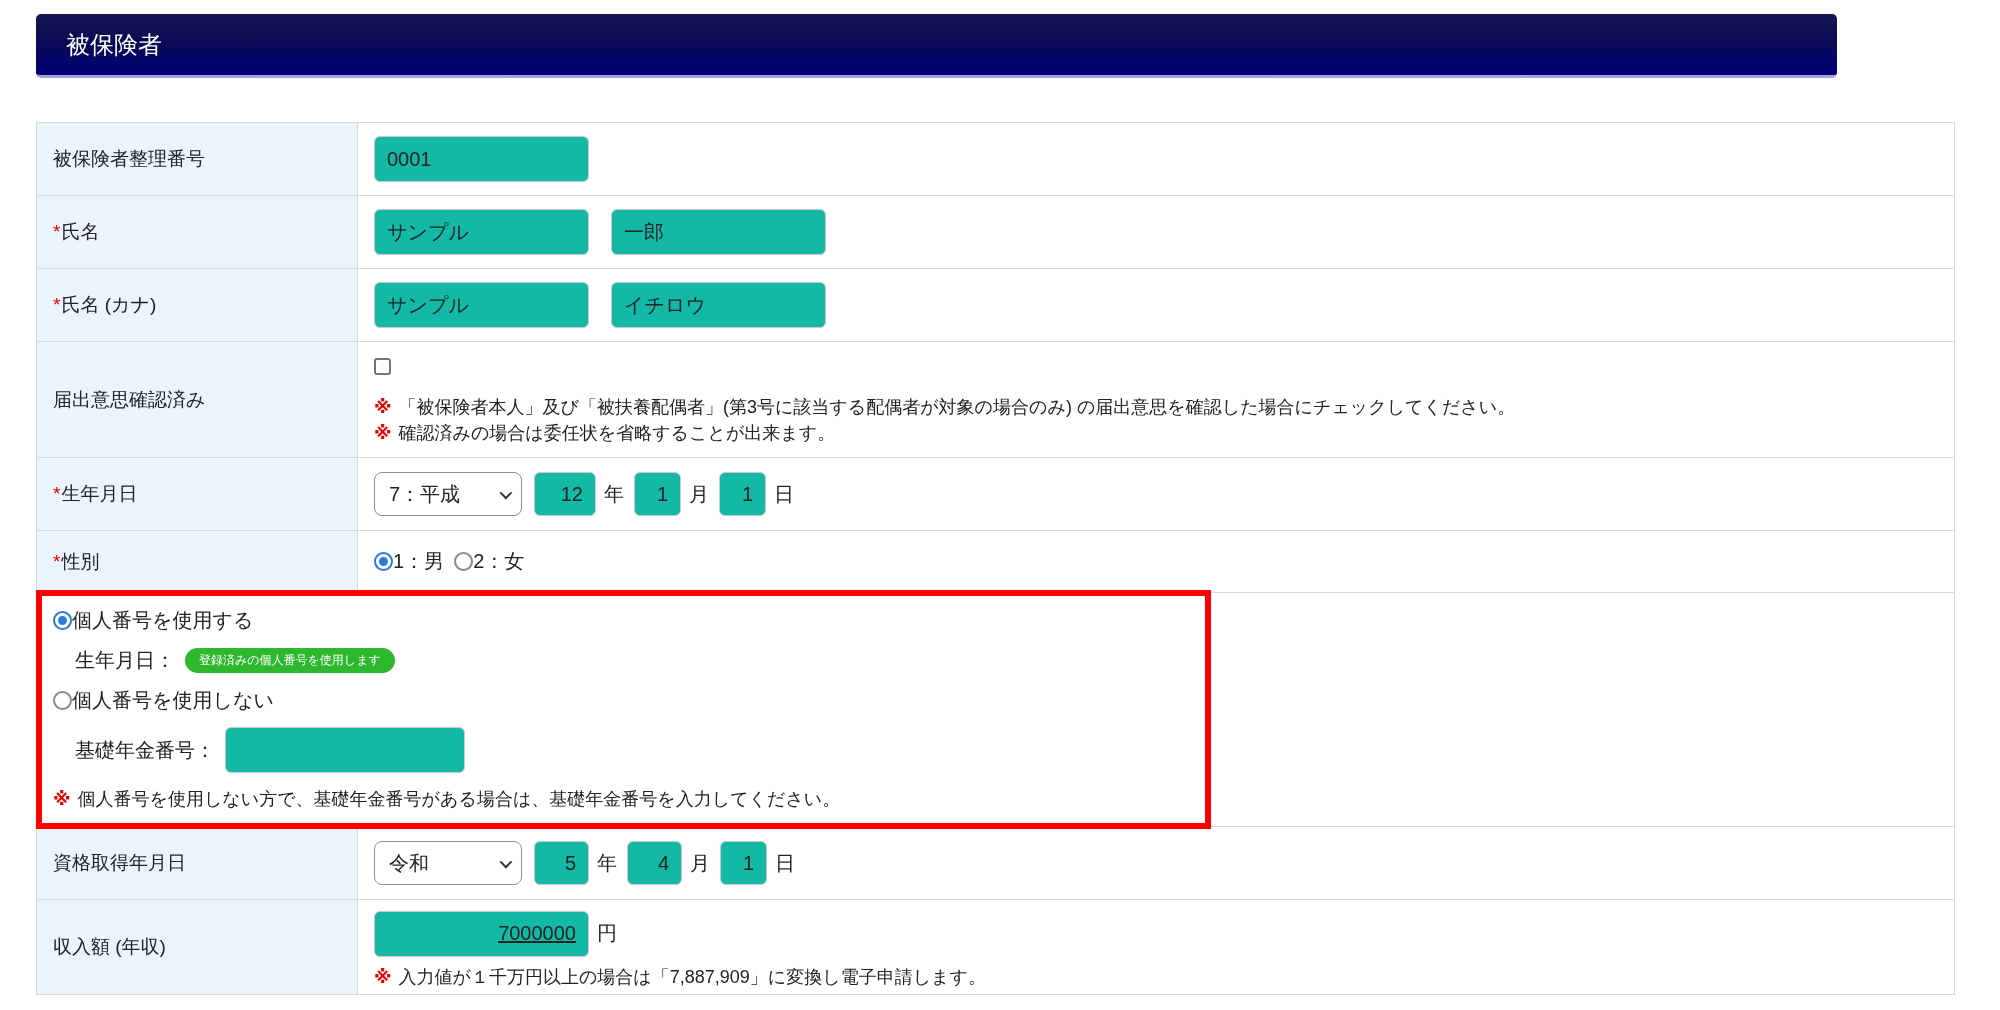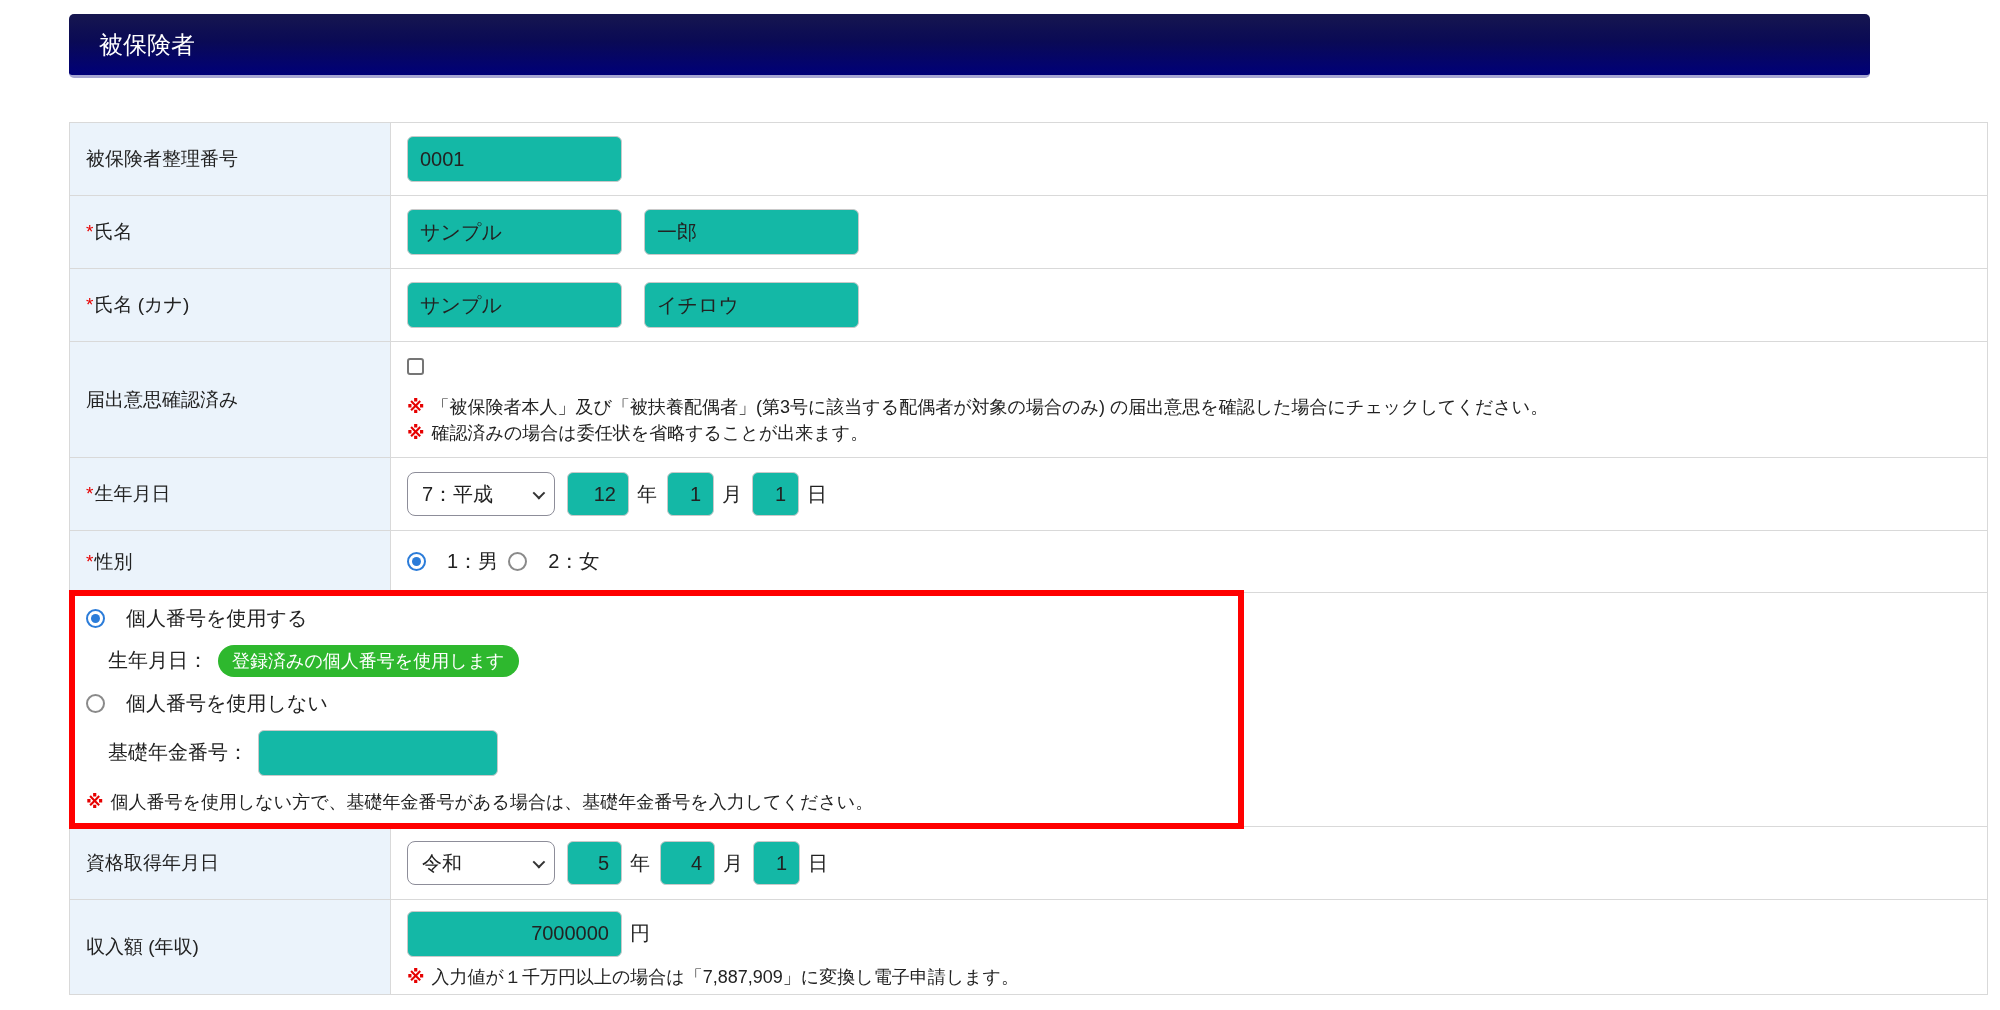--- a/index.html
+++ b/index.html
@@ -9,7 +9,7 @@
     background:#ffffff; color:#222;
     font-family:"Liberation Sans","DejaVu Sans",sans-serif;
   }
-  .page { padding:14px 0 0 36px;margin-left:33px; }
+  .page { padding:14px 0 0 36px; }
 
   
   .section-header {

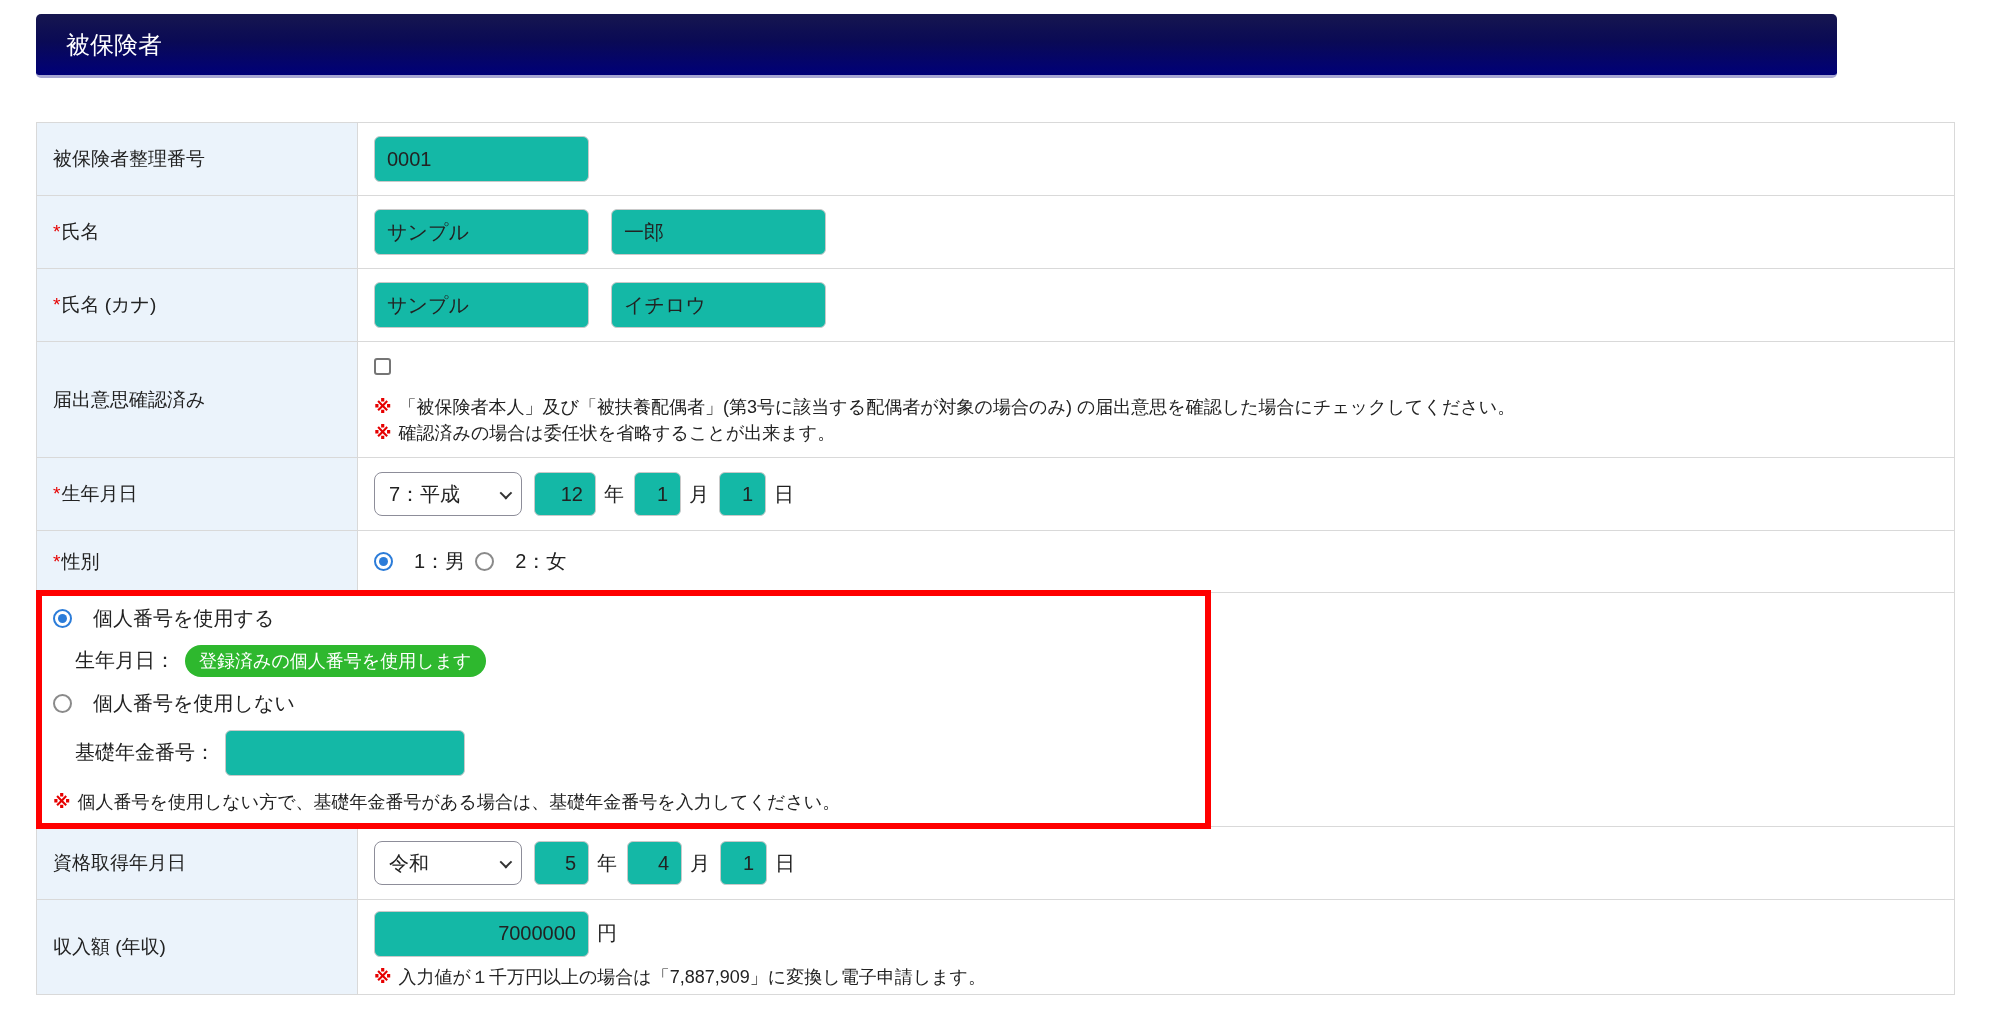--- a/index.html
+++ b/index.html
@@ -86,7 +86,7 @@
     content:""; position:absolute; left:3px; top:3px; right:3px; bottom:3px;
     border-radius:50%; background:#2b7cd9;
   }
-  .opt { display:inline-flex; align-items:center; gap:21px;text-align:right; }
+  .opt { display:inline-flex; align-items:center; gap:0;text-align:right; }
   .opt + .opt { margin-left:10px; }
 
   .checkbox {

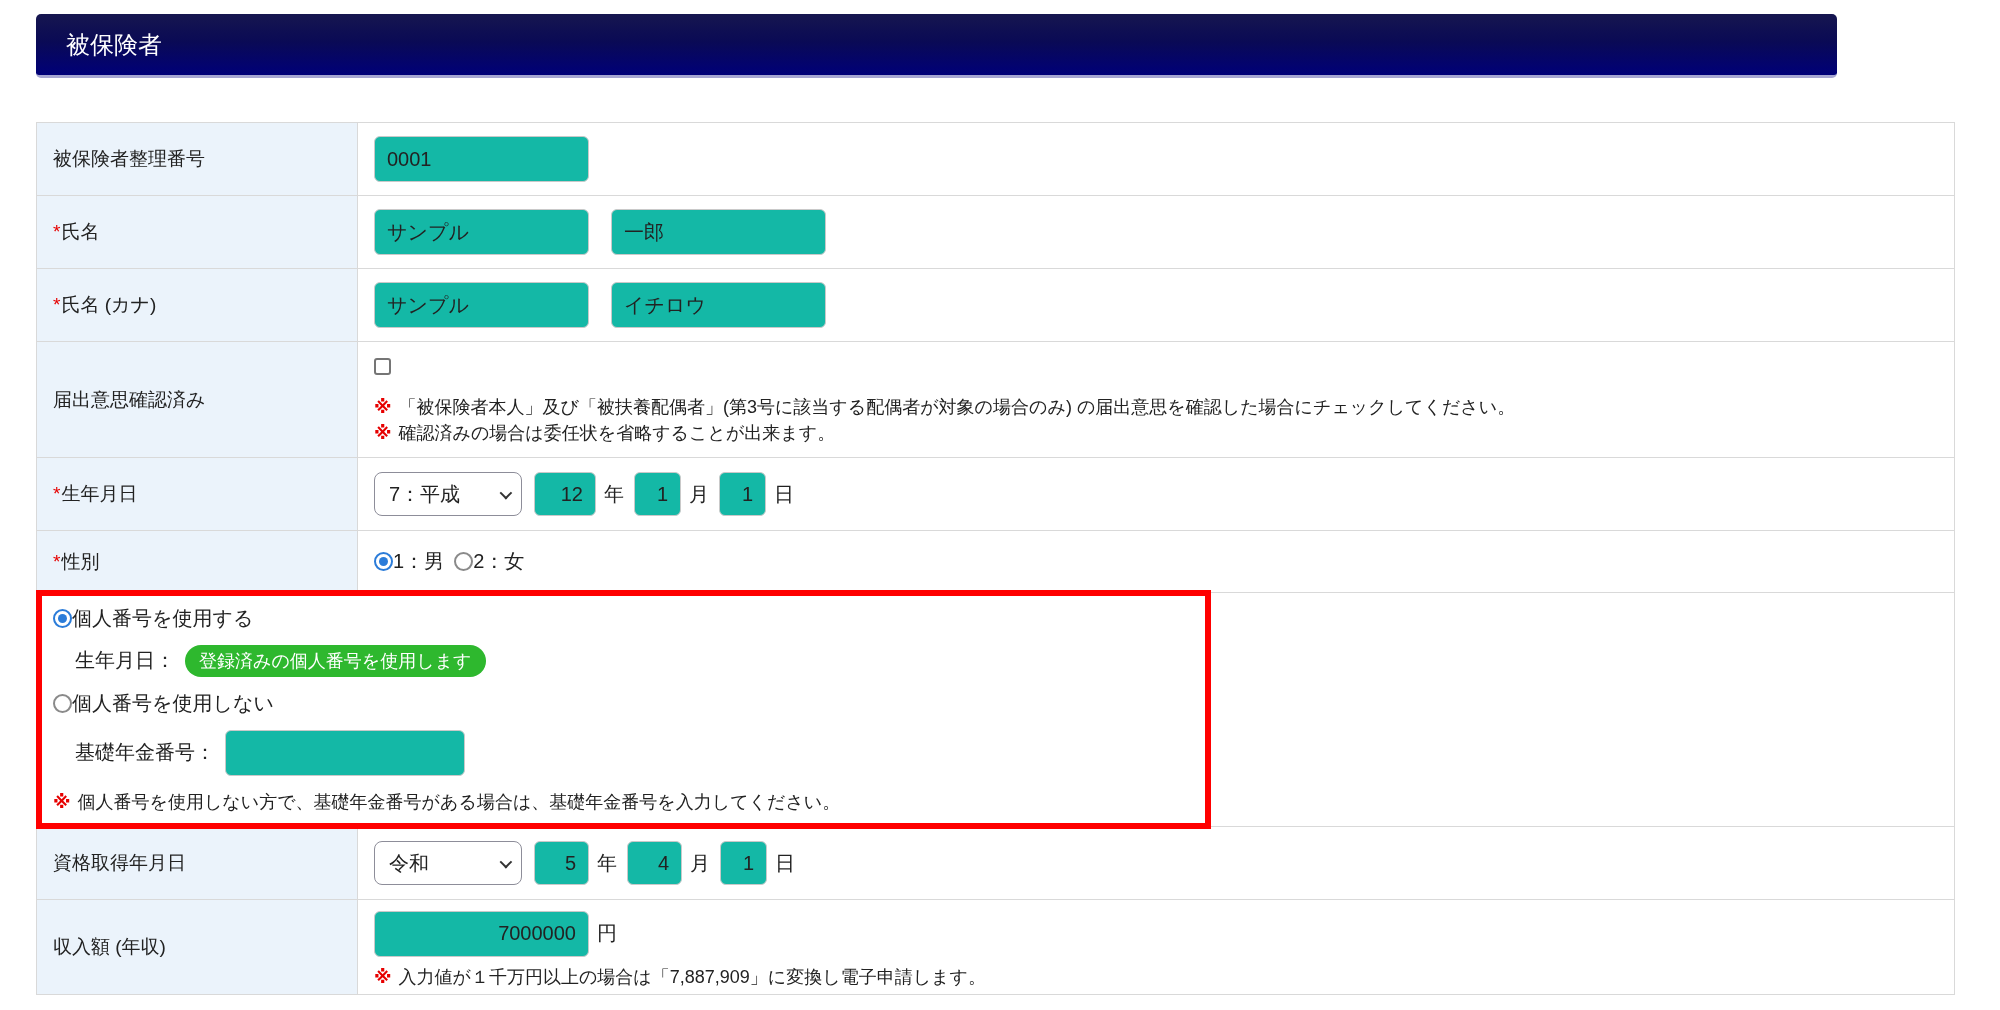--- a/index.html
+++ b/index.html
@@ -96,7 +96,7 @@
 
   .badge {
     background:#2eb82e; color:#ffffff;
-    border-radius:16px; padding:4px 14px; font-size:18px;
+    border-radius:16px; padding:4px 14px; font-size:12px;
     display:inline-block;
   }
 

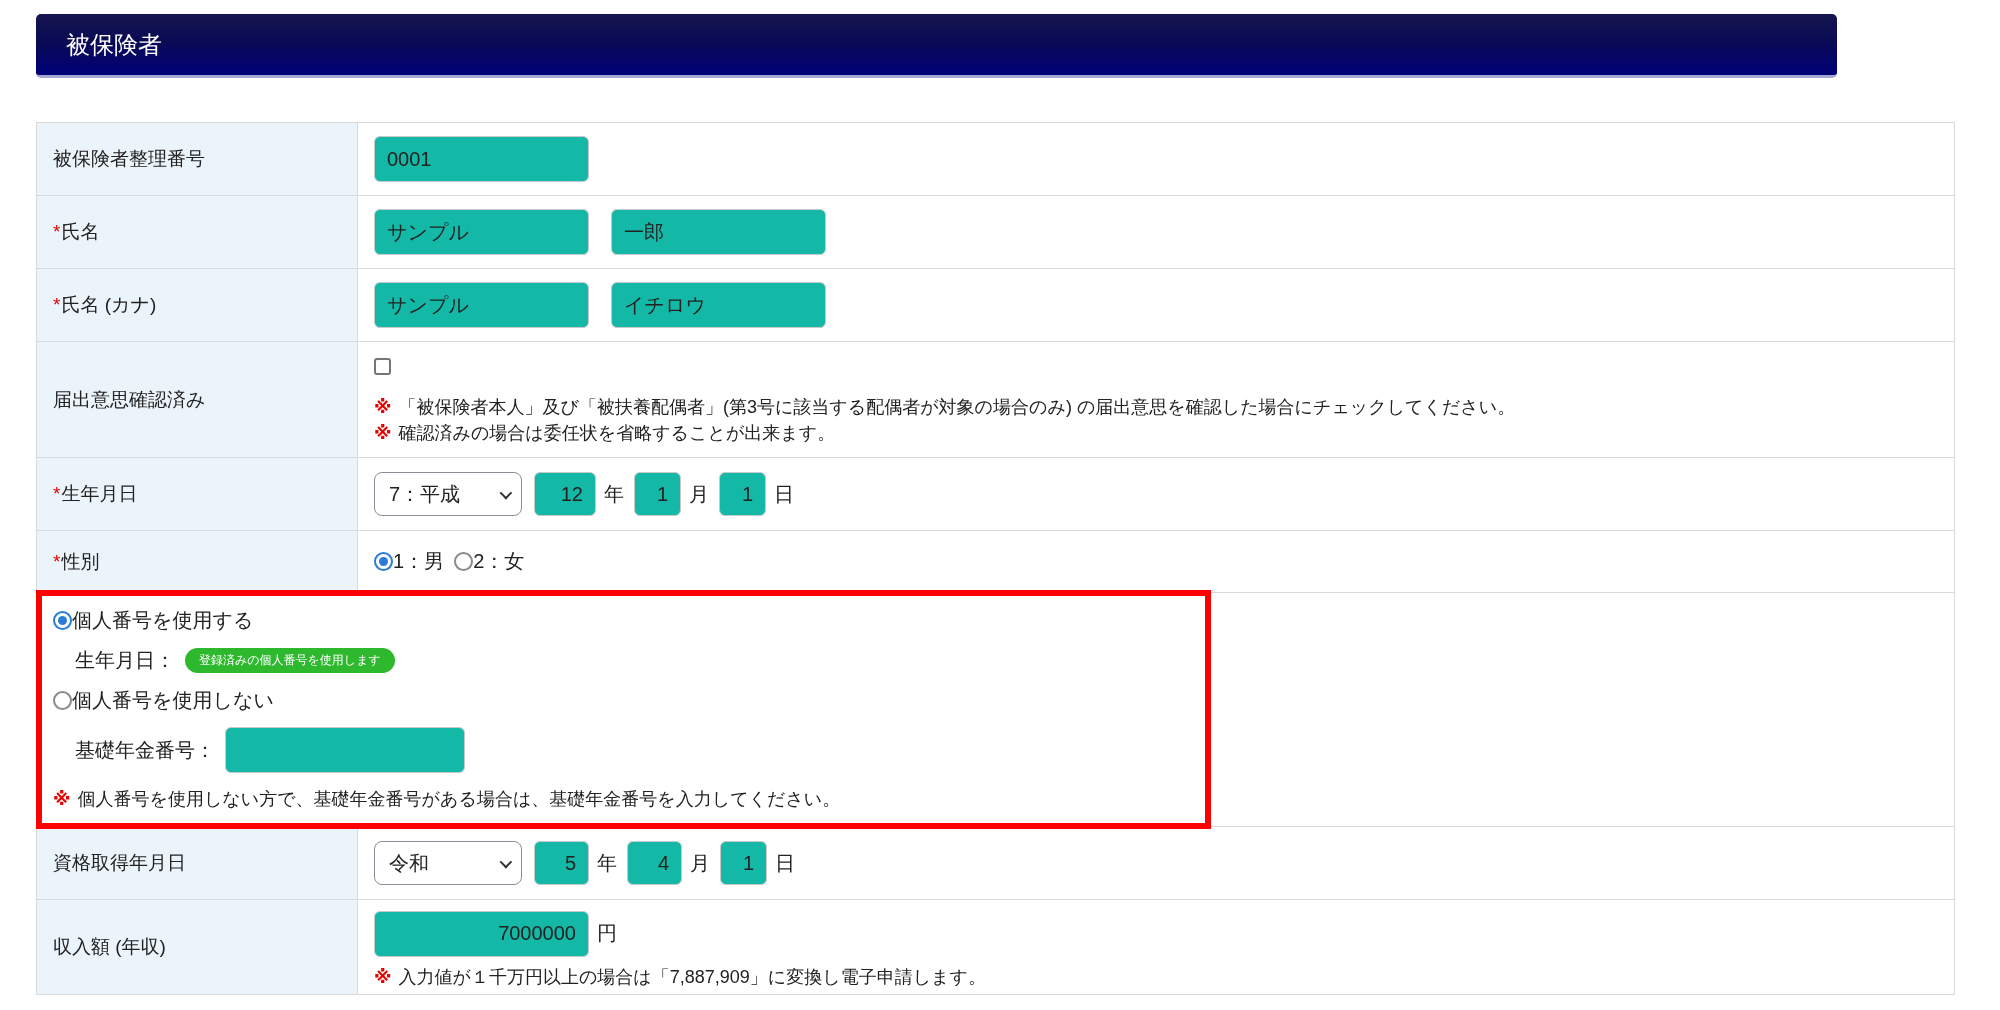--- a/index.html
+++ b/index.html
@@ -267,7 +267,7 @@
       </div>
       <div class="cell-value stack" style="gap:7px; padding-top:6px;">
         <div class="dgroup">
-          <input class="txt num w215" style="height: 46px;" type="text" value="7000000">
+          <input class="txt num w215" style="height: 46px; text-decoration: underline;" type="text" value="7000000">
           <span class="unit">円</span>
         </div>
         <div class="note">

